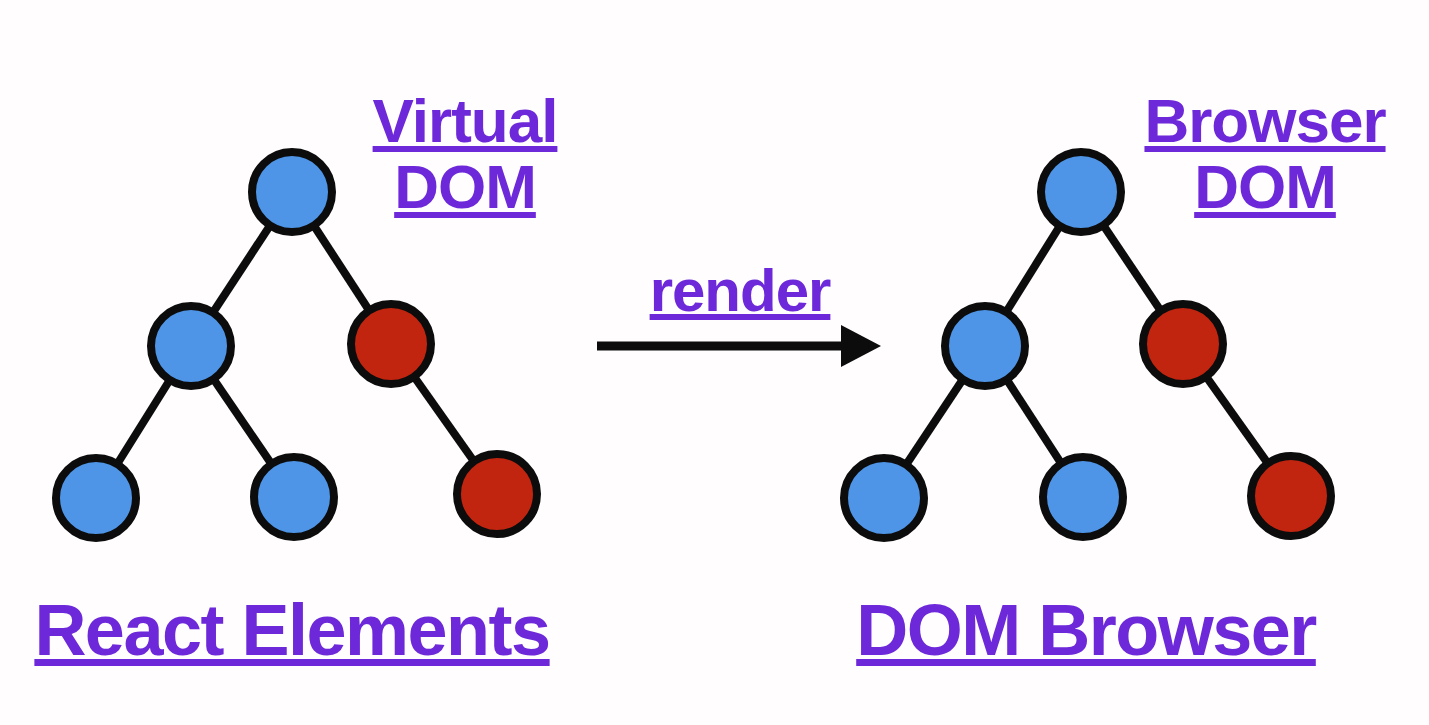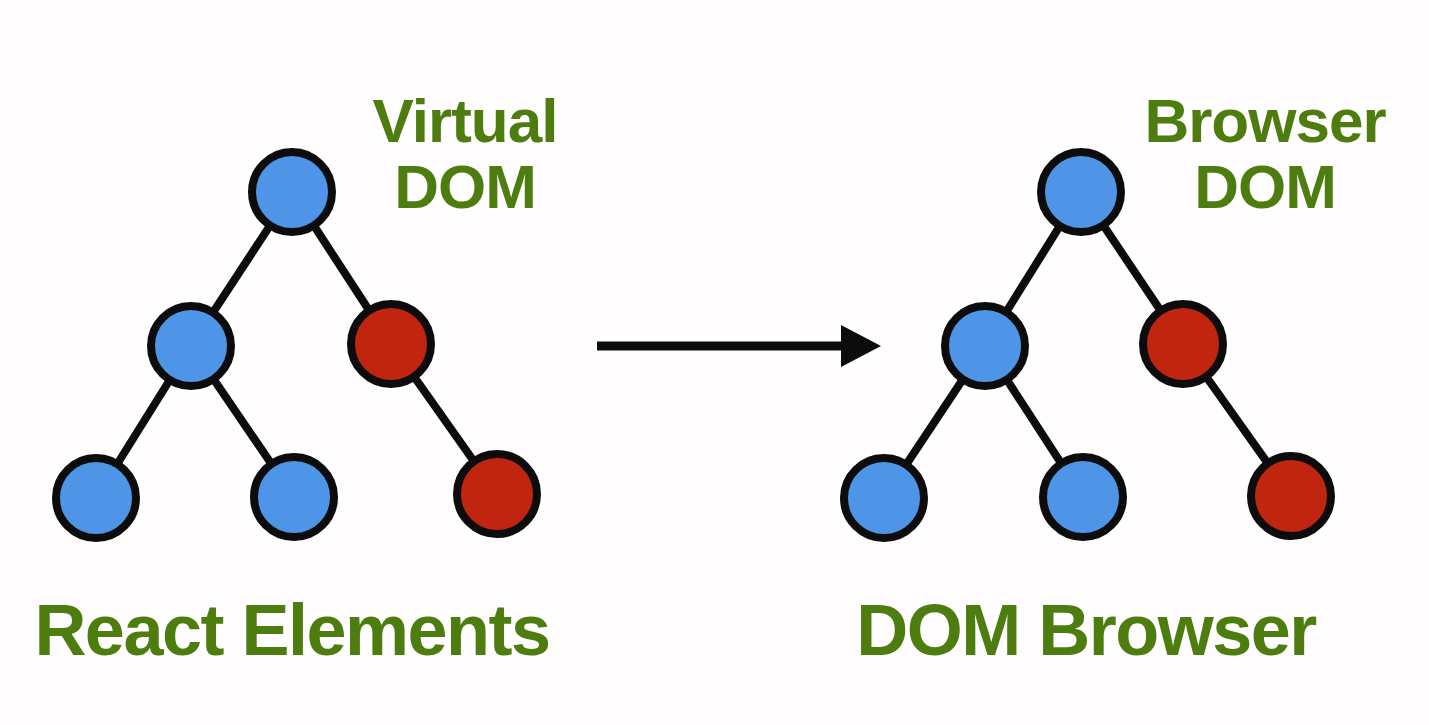--- a/index.html
+++ b/index.html
@@ -23,10 +23,11 @@
   .label {
     position: absolute;
     transform: translateX(-50%);
-    color: #4d7c0f;
+    color: #6d28d9;
     text-align: center;
     white-space: nowrap;
     user-select: none;
+    text-decoration: underline;
   }
   .tree-title {
     font-size: 62px;

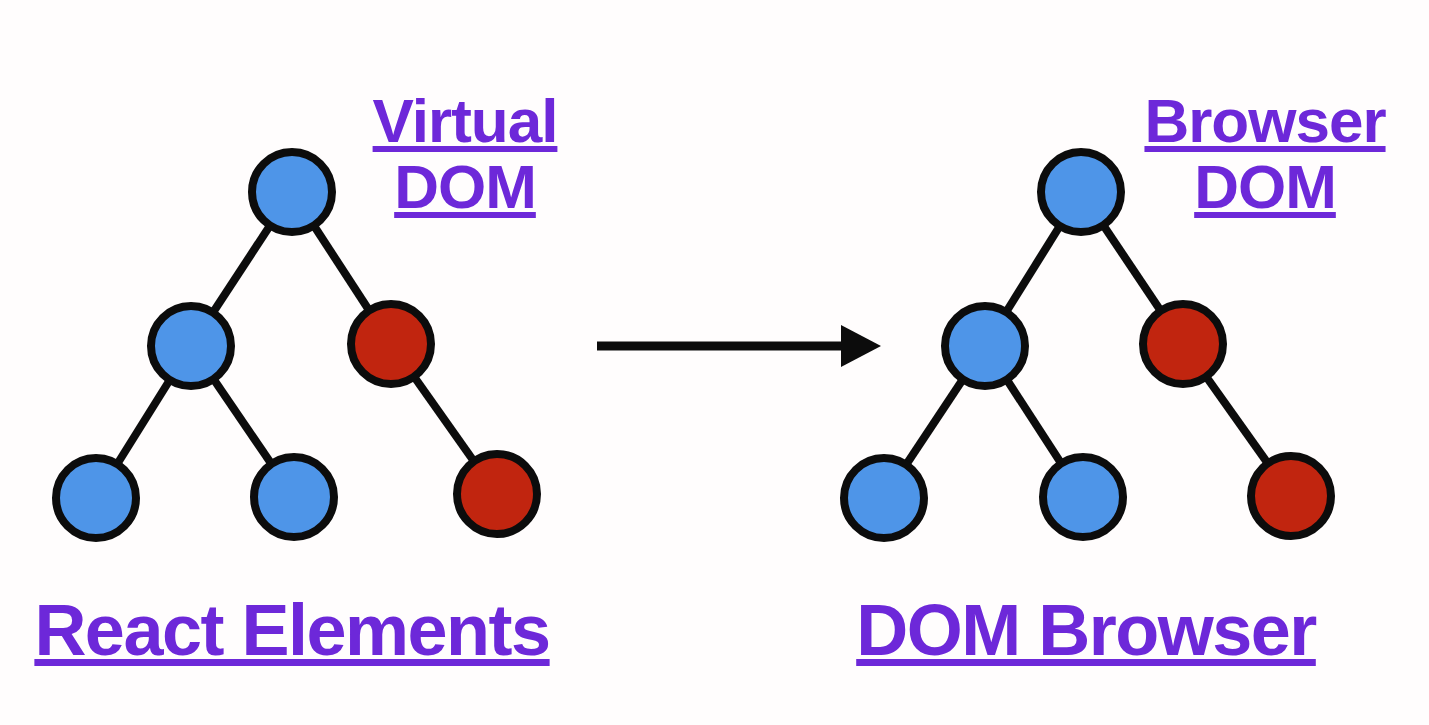--- a/index.html
+++ b/index.html
@@ -90,6 +90,7 @@
     <div>DOM</div>
   </div>
 
+  <div class="label render-label" style="left:740px; top:260px;">render</div>
 
   <div class="label caption" style="left:292px; top:600px;">React Elements</div>
 

